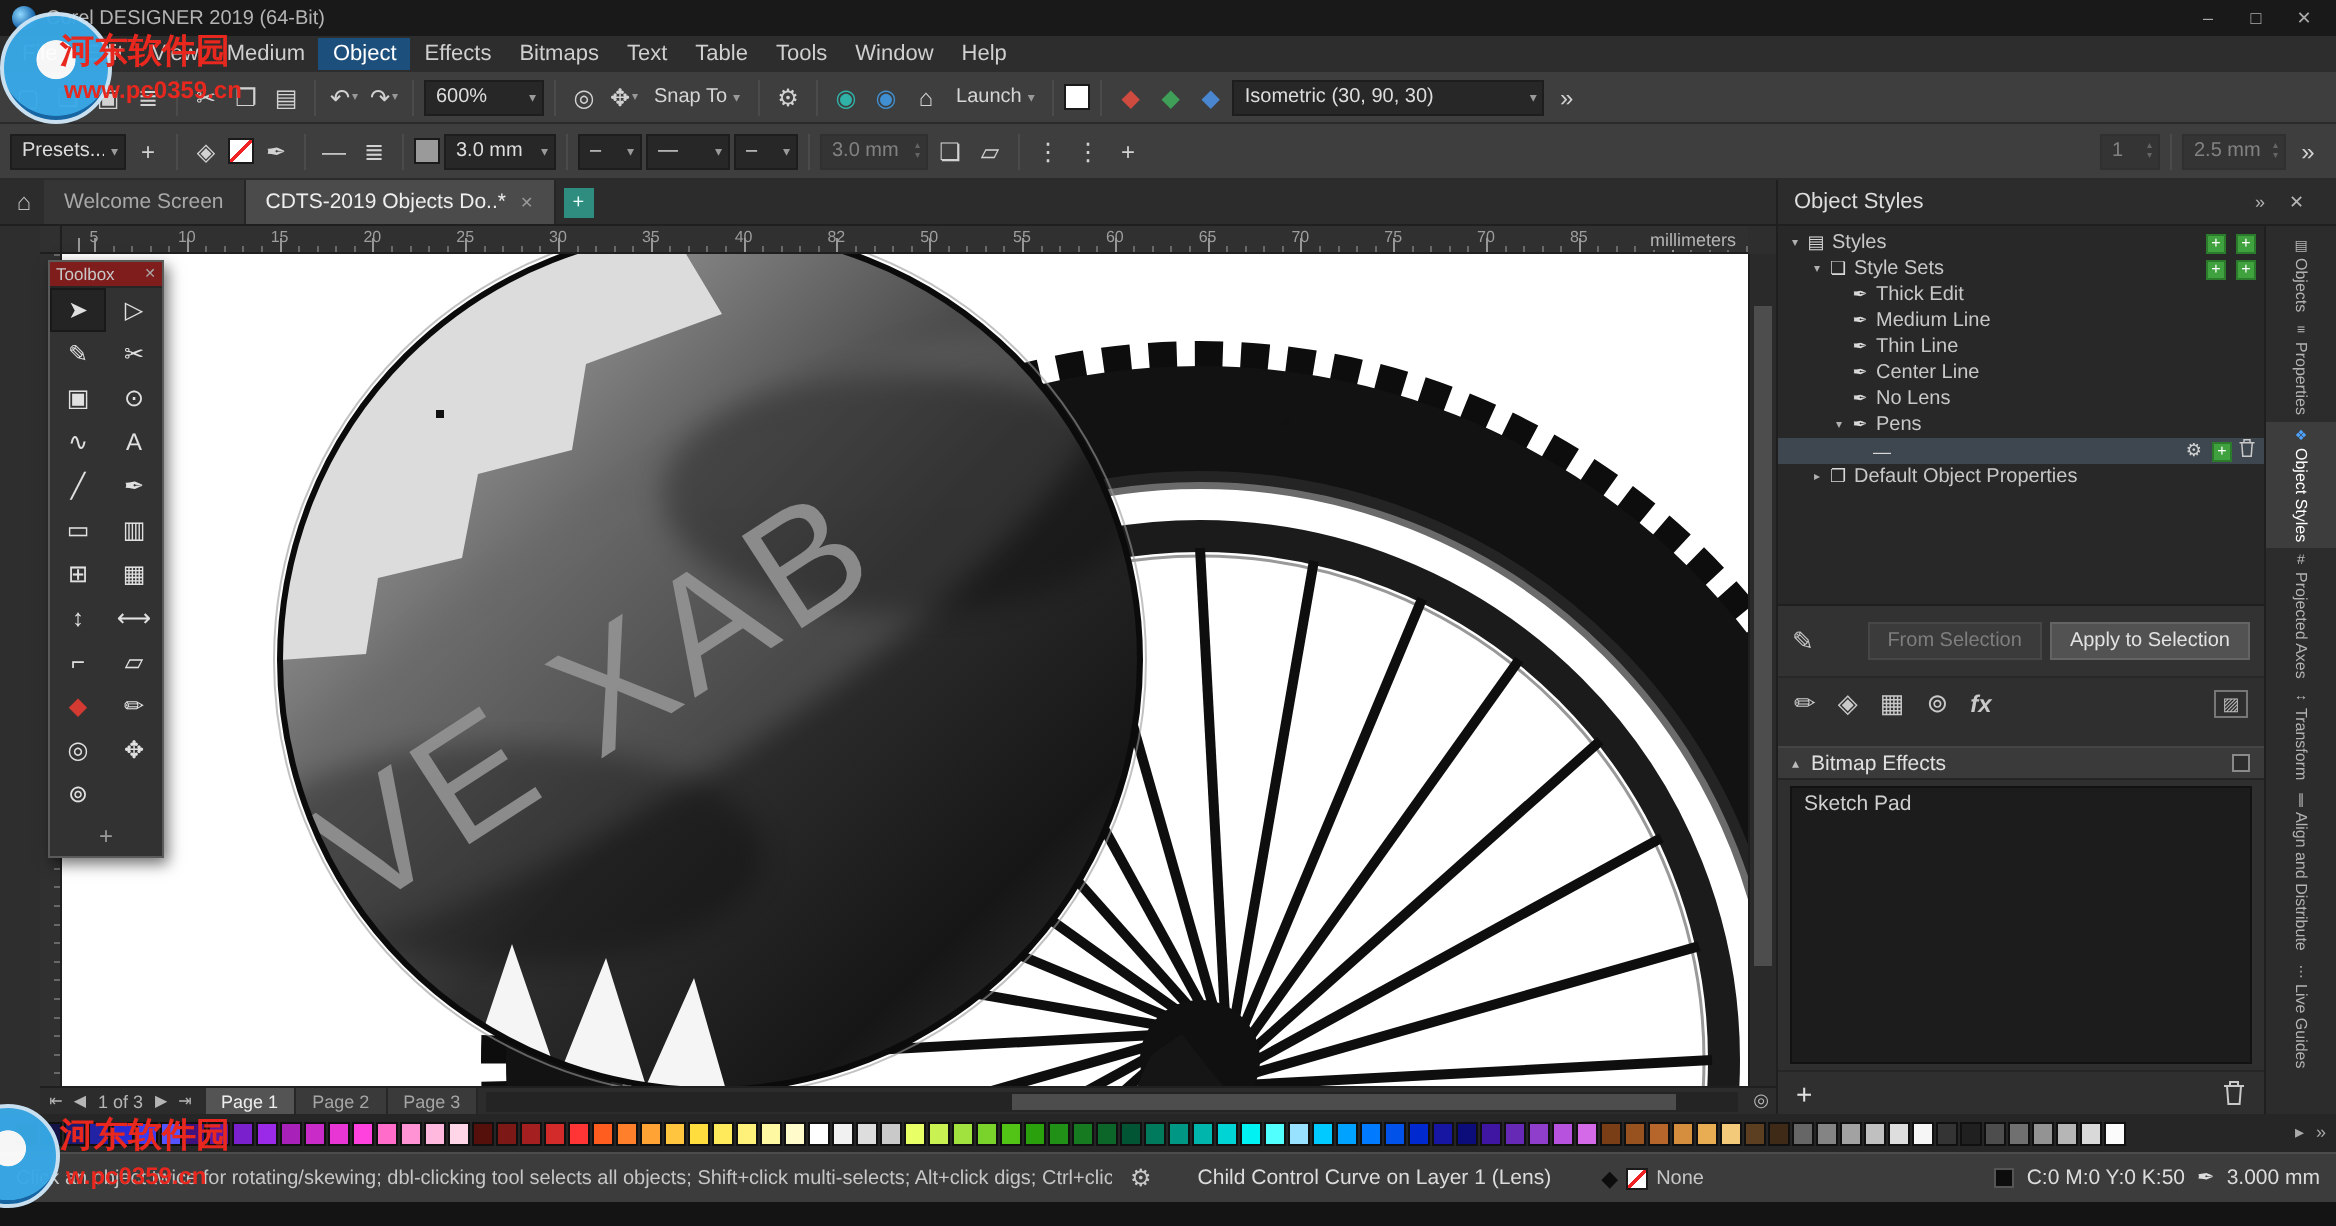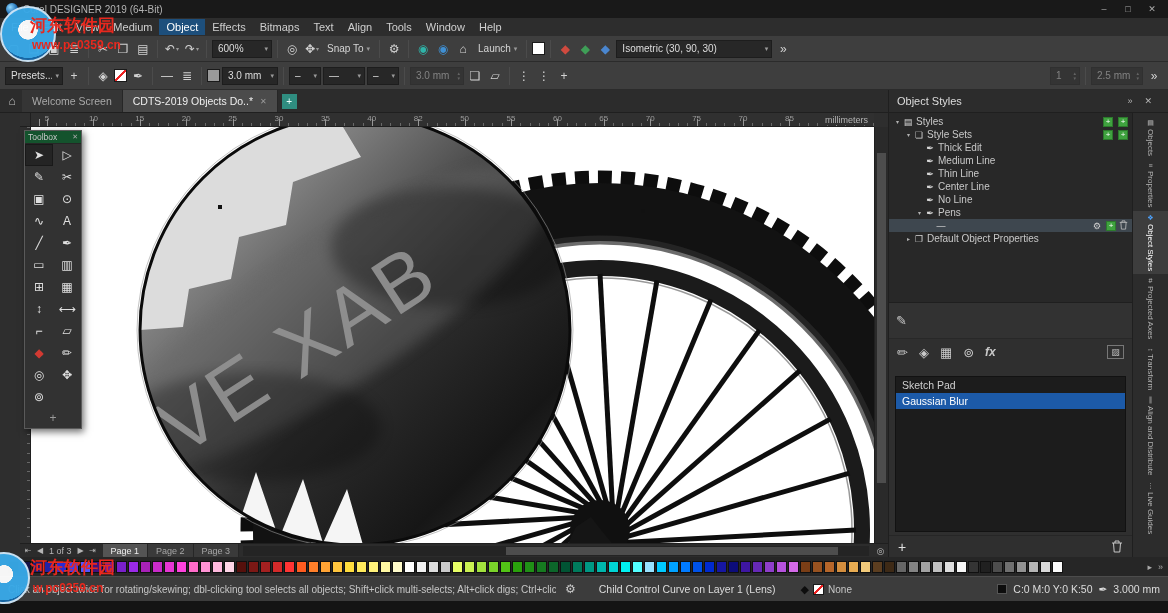--- a/index.html
+++ b/index.html
@@ -202,7 +202,7 @@
       <span class="menu-item">Effects</span>
       <span class="menu-item">Bitmaps</span>
       <span class="menu-item">Text</span>
-      <span class="menu-item">Align</span>
+      <span class="menu-item">Table</span>
       <span class="menu-item">Tools</span>
       <span class="menu-item">Window</span>
       <span class="menu-item">Help</span>

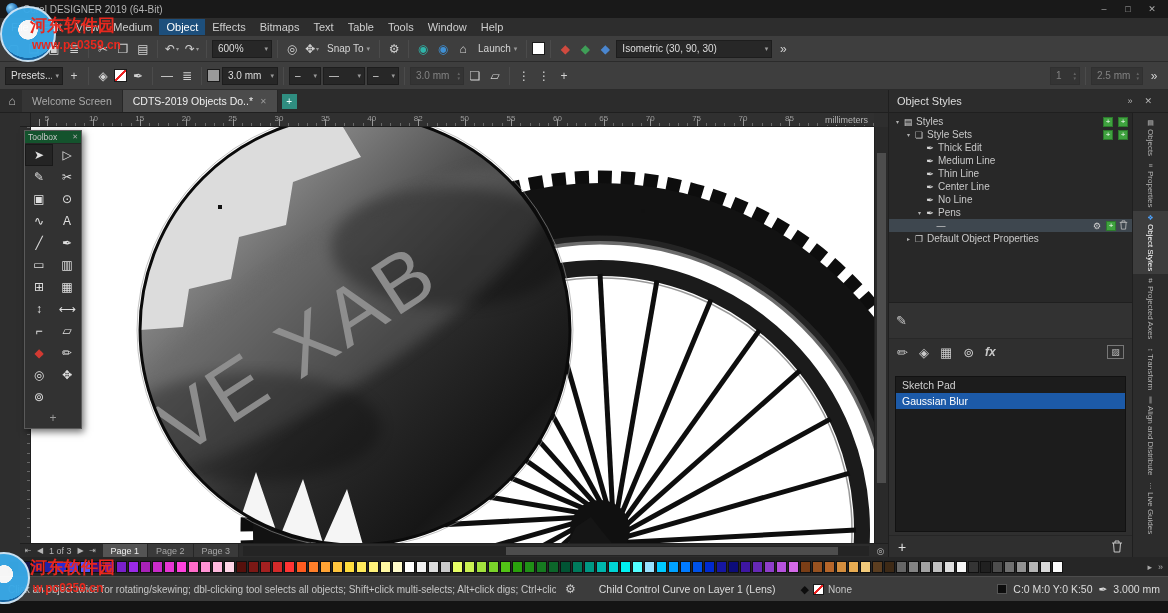--- a/index.html
+++ b/index.html
@@ -80,7 +80,7 @@
   .toolbox{left:24px;top:130px;width:58px;background:#323232;border:1px solid #5a5a5a;z-index:6;
            box-shadow:2px 3px 7px rgba(0,0,0,.55)}
   .toolbox-title{height:13px;display:flex;align-items:center;font-size:8.5px;color:#c8c8c8;padding:0 3px;
-                 background:#14532d;border-bottom:1px solid #262626;gap:2px}
+                 background:#7f1d1d;border-bottom:1px solid #262626;gap:2px}
   .toolbox-close{margin-left:auto;font-size:7px;color:#aaa}
   .tool-grid{display:grid;grid-template-columns:28px 28px}
   .tool{height:22px;display:flex;align-items:center;justify-content:center;font-size:12px;color:#e0e0e0}

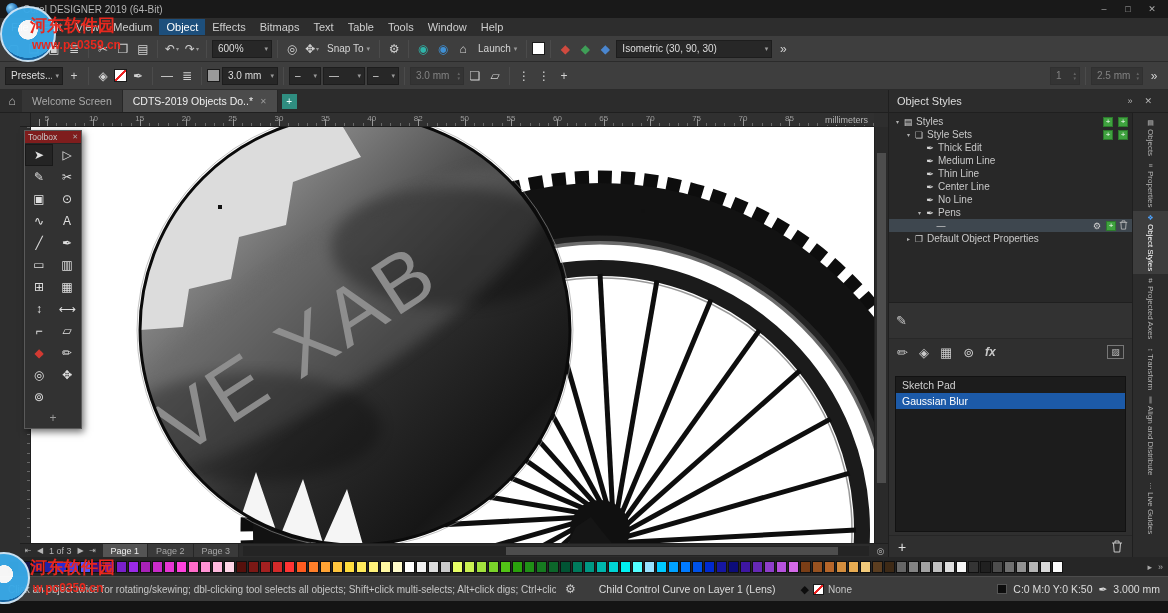--- a/index.html
+++ b/index.html
@@ -557,7 +557,7 @@
         <div class="tree-row" style="padding-left: 26px;">
         <span class="tree-arrow"></span>
         <span class="tree-icon">✒</span>
-        <span class="tree-label">No Line</span>
+        <span class="tree-label">No Lens</span>
         <span class="tree-spacer"></span>
 
       </div>

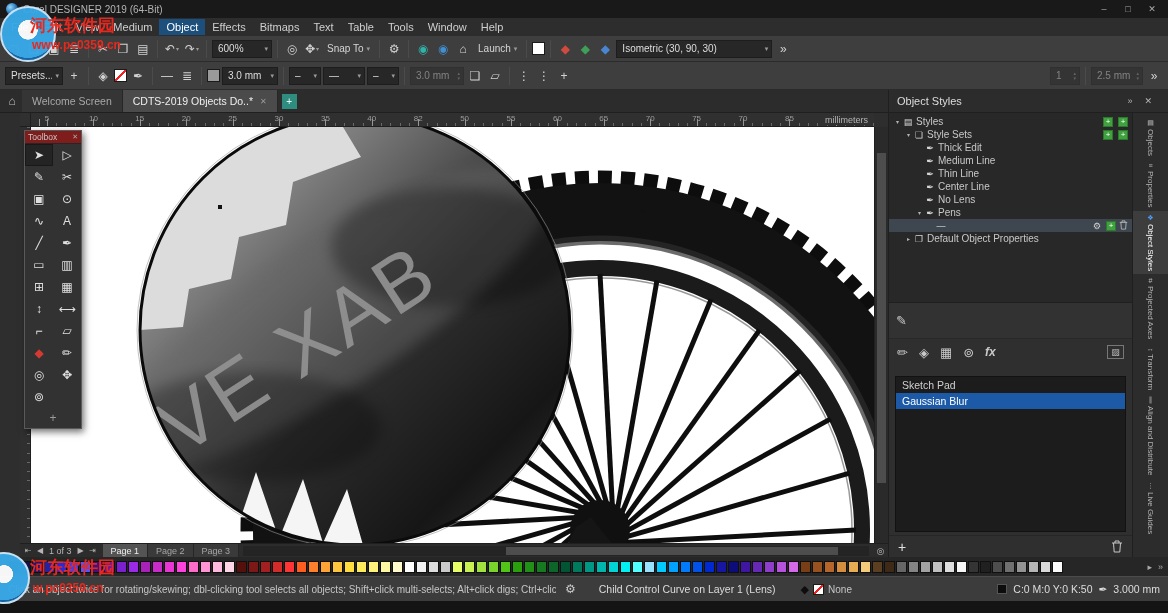--- a/index.html
+++ b/index.html
@@ -595,6 +595,10 @@
 
     <div class="midpanel">
       <span class="mid-icon">✎</span>
+      <span class="mid-btns">
+        <span class="btn disabled">From Selection</span>
+        <span class="btn">Apply to Selection</span>
+      </span>
     </div>
 
     <div class="iconrow">

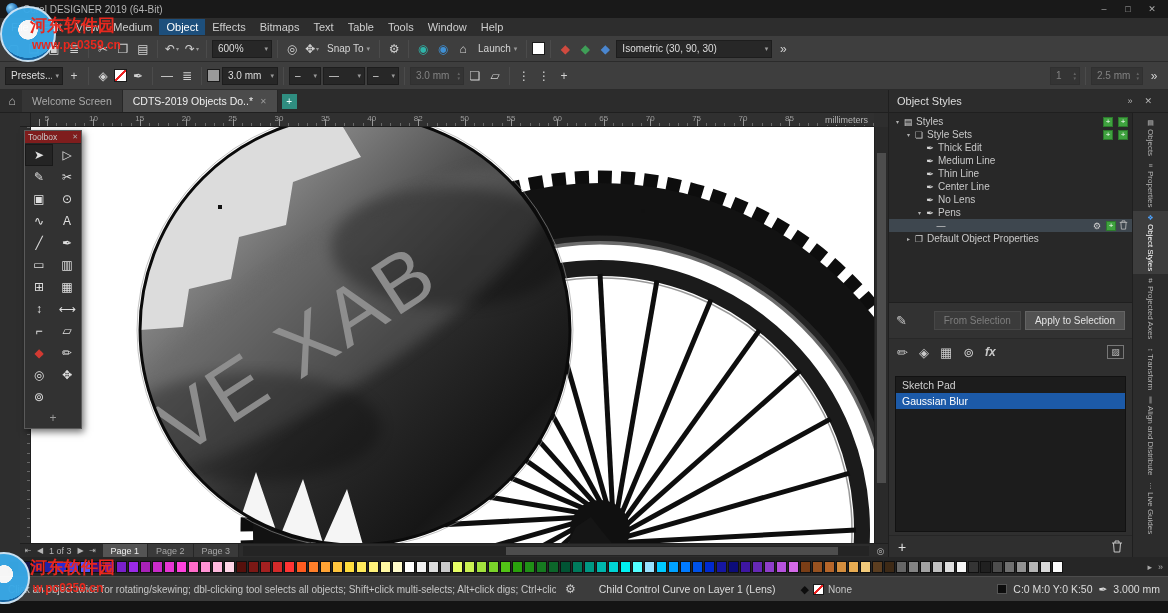--- a/index.html
+++ b/index.html
@@ -612,6 +612,11 @@
 
     <div class="docker-gap"></div>
 
+    <div class="section-header">
+      <span class="tri">▴</span>
+      <span>Bitmap Effects</span>
+      <span class="opt"></span>
+    </div>
 
     <div class="fx-list">
 

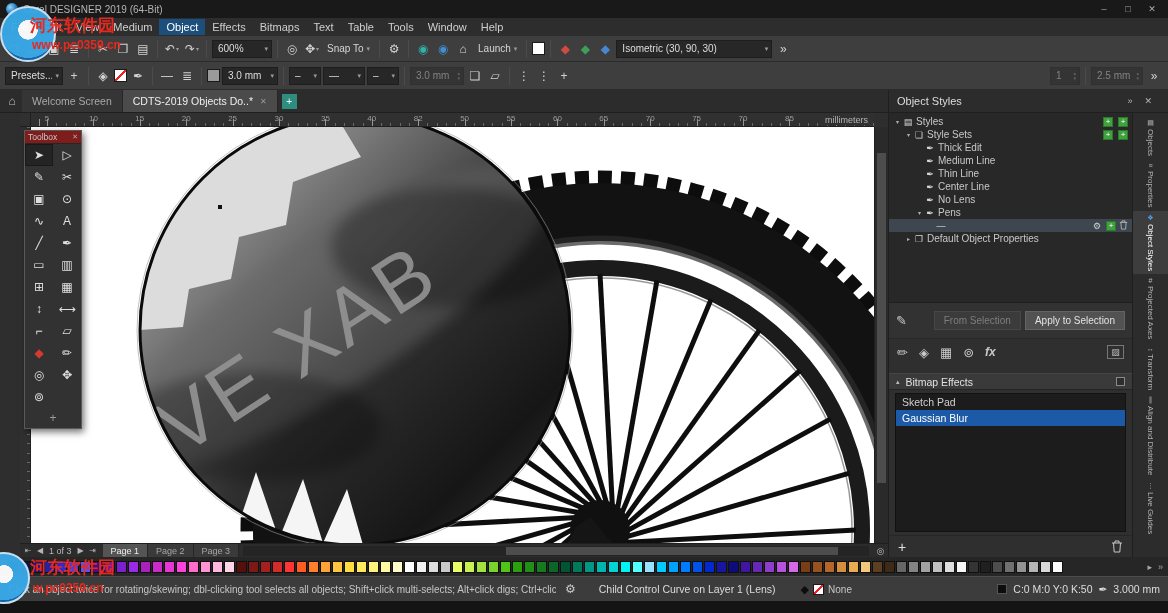--- a/index.html
+++ b/index.html
@@ -621,7 +621,6 @@
     <div class="fx-list">
 
     <div class="fx-item">Sketch Pad</div>
-        <div class="fx-item selected">Gaussian Blur</div>
       </div>
 
     <div class="docker-bottom">

